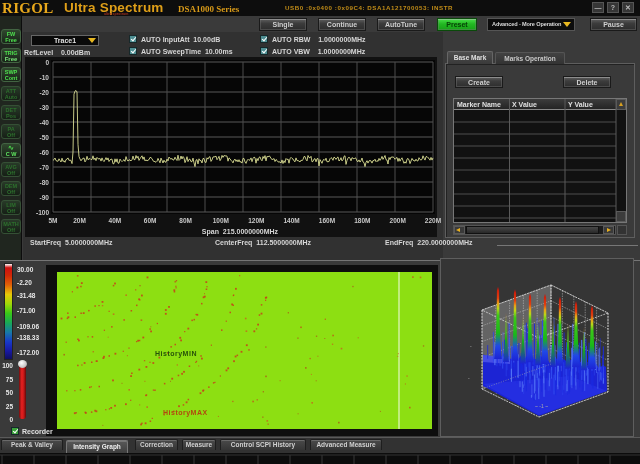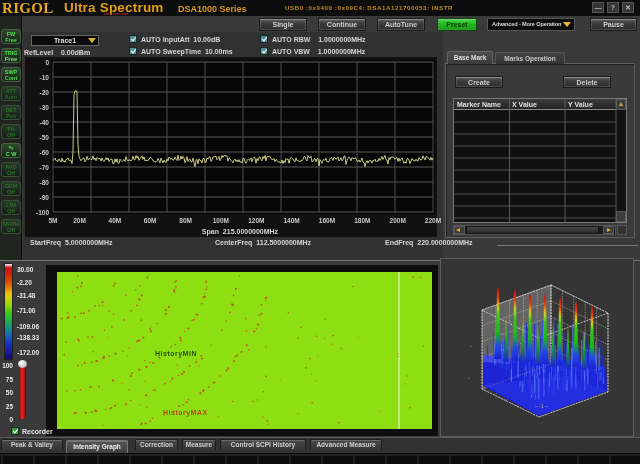--- a/index.html
+++ b/index.html
@@ -15,7 +15,7 @@
 <div style="position:absolute;left:0;top:0;width:640px;height:16px;background:#0d0d0d;"></div>
 <div style="position:absolute;left:2px;top:0px;color:#e8a81c;font-family:'Liberation Serif',serif;font-weight:bold;font-size:15px;letter-spacing:0.3px;">RIGOL</div>
 <div style="position:absolute;left:64px;top:0px;color:#dF9f18;font-weight:bold;font-size:13.5px;letter-spacing:0.2px;">Ultra Spectrum</div>
-<div style="position:absolute;left:178px;top:4px;color:#d89a18;font-weight:bold;font-size:9px;">DSA1000 Series</div>
+<div style="position:absolute;left:178px;top:4px;color:#d89a18;font-weight:bold;font-size:9px;font-family:Liberation Serif, serif;">DSA1000 Series</div>
 <div style="position:absolute;left:104px;top:12px;color:#a03020;font-weight:bold;font-size:3.5px;">ultra spectrum</div>
 <div style="position:absolute;left:285px;top:4px;color:#c08c18;font-weight:bold;font-size:6.2px;letter-spacing:0.55px;">USB0 :0x0400 :0x09C4: DSA1A121700053: INSTR</div>
 <div style="position:absolute;left:592px;top:2px;width:12px;height:11px;background:#363636;border:1px solid #555;color:#b8b8b8;font-size:7px;font-weight:bold;text-align:center;line-height:10px;">—</div>

